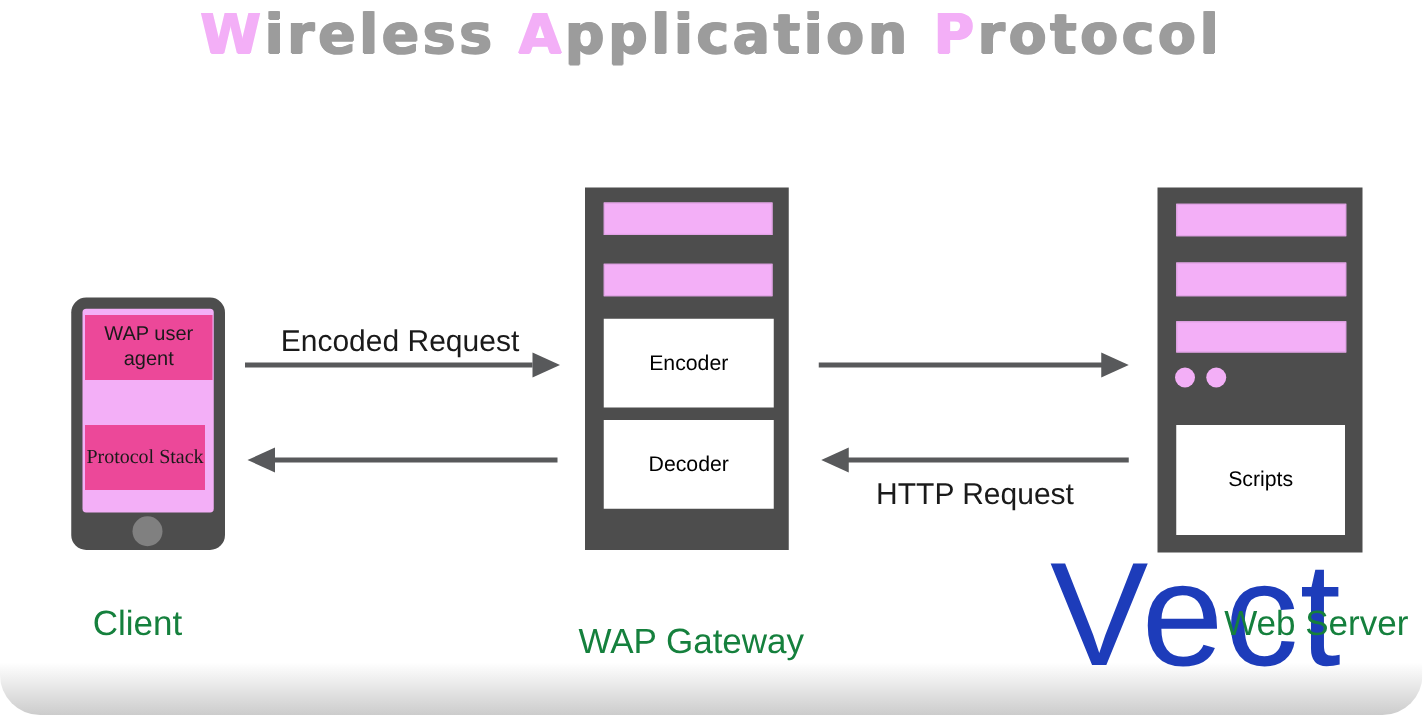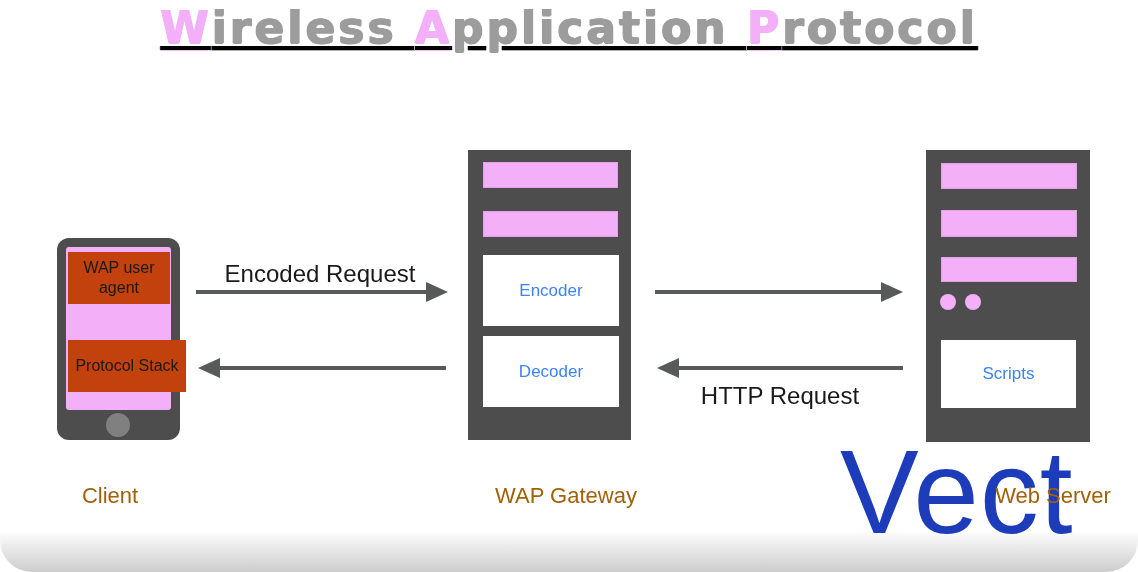--- a/index.html
+++ b/index.html
@@ -38,7 +38,6 @@
     letter-spacing: 3px;
     white-space: nowrap;
     text-shadow: 0.8px 0 0, -0.8px 0 0, 0 0.8px 0;
-    text-decoration: underline;
   }
   .title .initial { color: var(--accent-pink, #f6b3f6); }
   .title .rest    { color: var(--title-gray, #9c9c9c); }

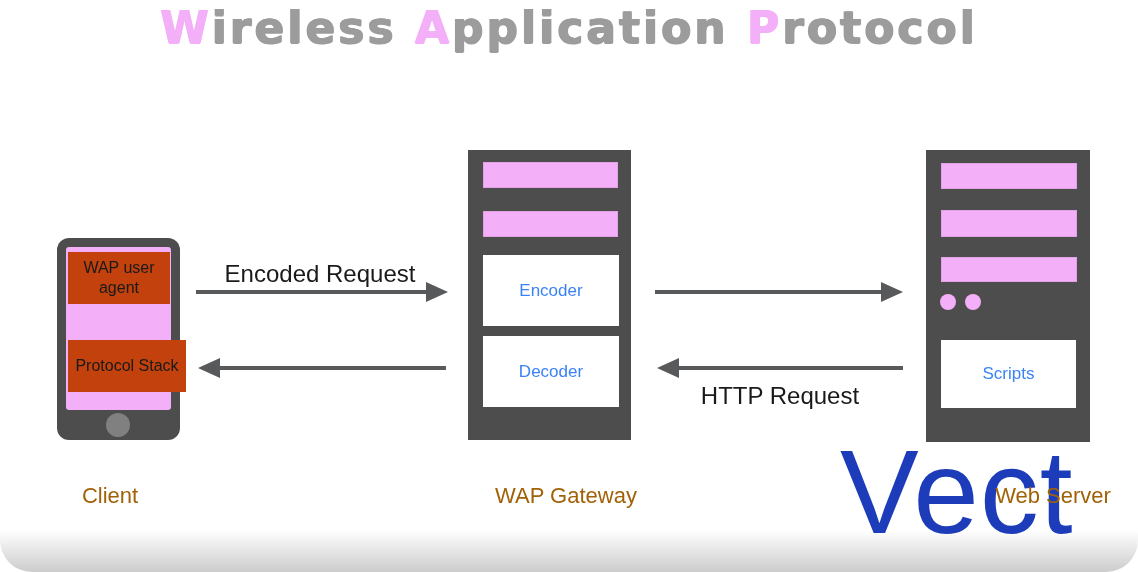--- a/index.html
+++ b/index.html
@@ -59,7 +59,7 @@
   }
   .phone-box {
     position: absolute;
-    background: #c2410c;
+    background: #ec4899;
     display: flex;
     align-items: center;
     justify-content: center;

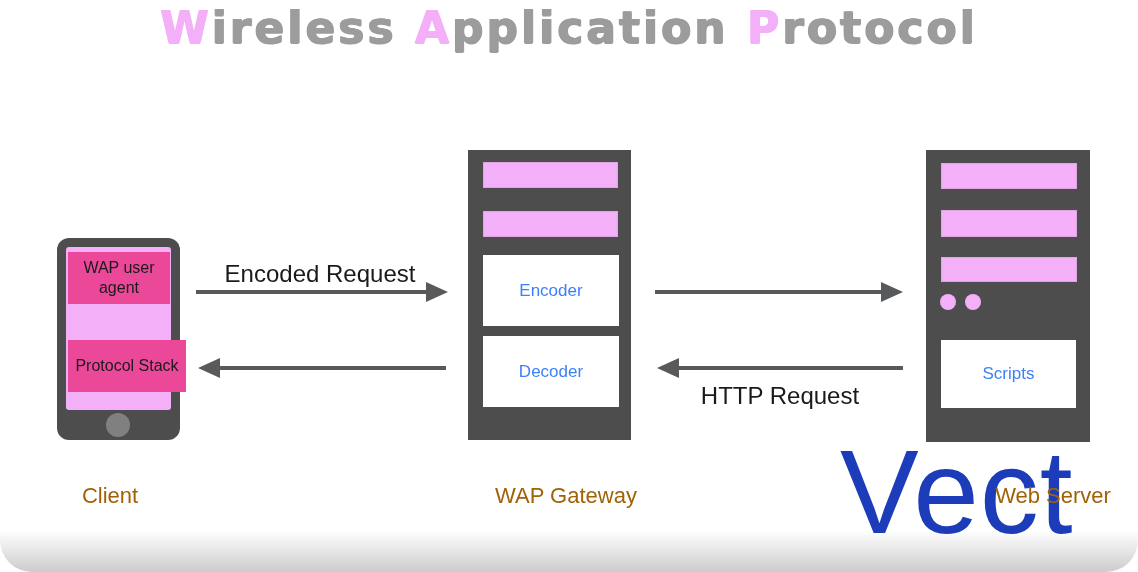--- a/index.html
+++ b/index.html
@@ -98,7 +98,7 @@
     align-items: center;
     justify-content: center;
     font-size: 17px;
-    color: #3b82f6;
+    color: #000000;
   }
   .led {
     position: absolute;

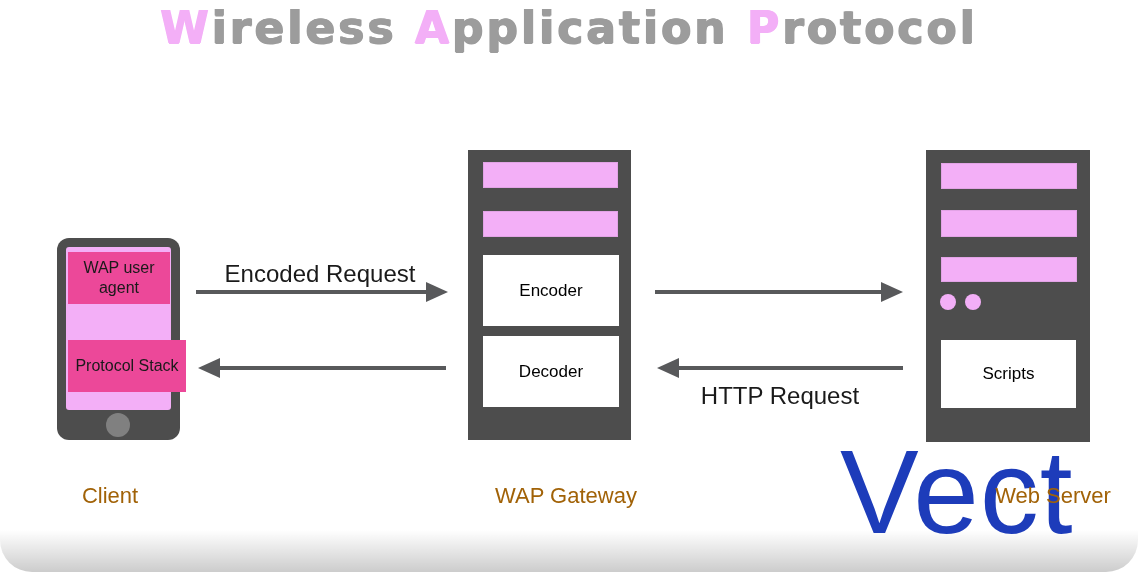--- a/index.html
+++ b/index.html
@@ -69,7 +69,7 @@
     color: #1a1a1a;
   }
   .phone-box.box-top    { left: 68px; top: 252px; width: 102px; height: 52px; }
-  .phone-box.box-bottom { left: 68px; top: 340px; width: 118px; height: 52px; }
+  .phone-box.box-bottom { left: 68px; top: 340px; width: 96px; height: 52px; font-family: Liberation Serif, serif; }
   .home-button {
     position: absolute;
     left: 106px; top: 413px;

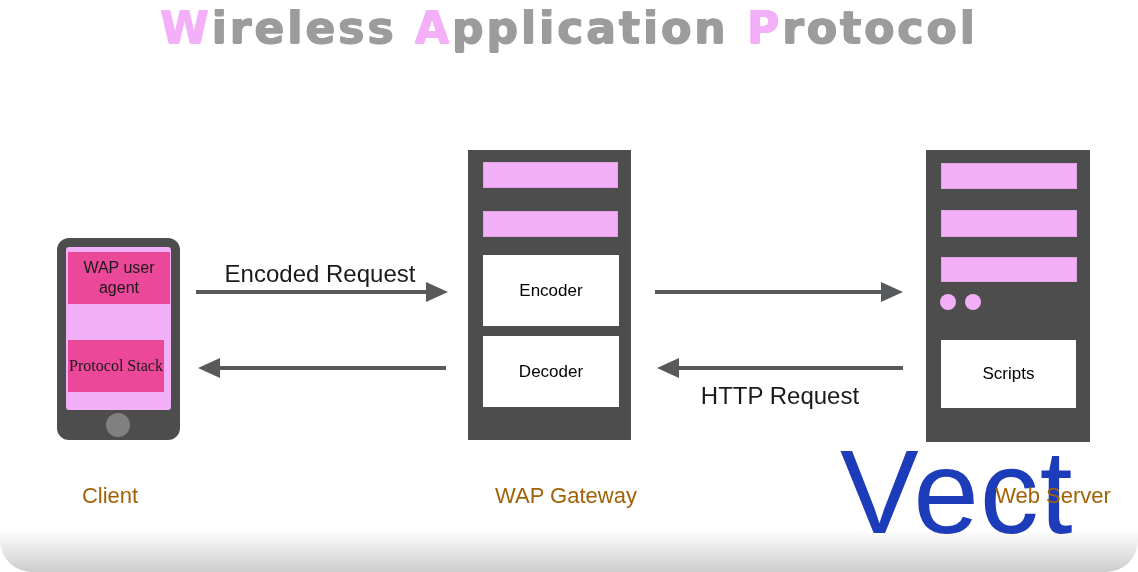--- a/index.html
+++ b/index.html
@@ -181,7 +181,7 @@
   <div class="bar" style="left:941px; top:257px; width:136px; height:25px;"></div>
   <div class="led" style="left:940px; top:294px;"></div>
   <div class="led" style="left:965px; top:294px;"></div>
-  <div class="module" style="left:941px; top:340px; width:135px; height:68px;">Scripts</div>
+  <div class="module" style="left:941px; top:340px; width:135px; height:88px;">Scripts</div>
 
   <div class="arrow-label" style="left:320px; top:260px;">Encoded Request</div>
   <div class="hline" style="left:196px; top:290px; width:230px;"></div>

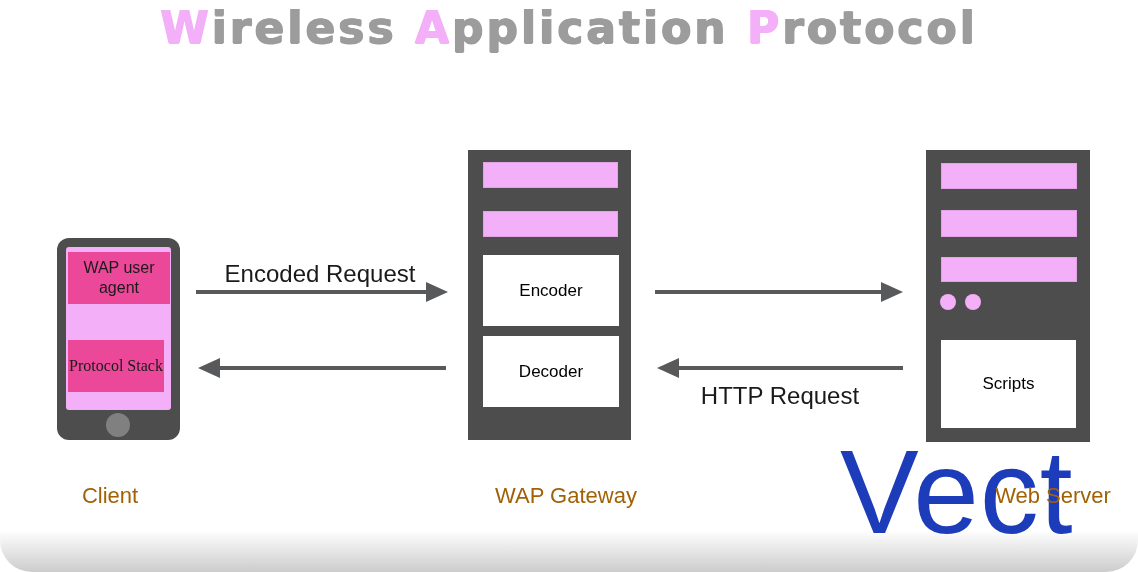--- a/index.html
+++ b/index.html
@@ -134,8 +134,8 @@
   .caption {
     position: absolute;
     top: 483px;
-    font-size: 22px;
-    color: #a16207;
+    font-size: 28px;
+    color: #15803d;
     white-space: nowrap;
     text-align: left;
     transform: translateX(-50%);

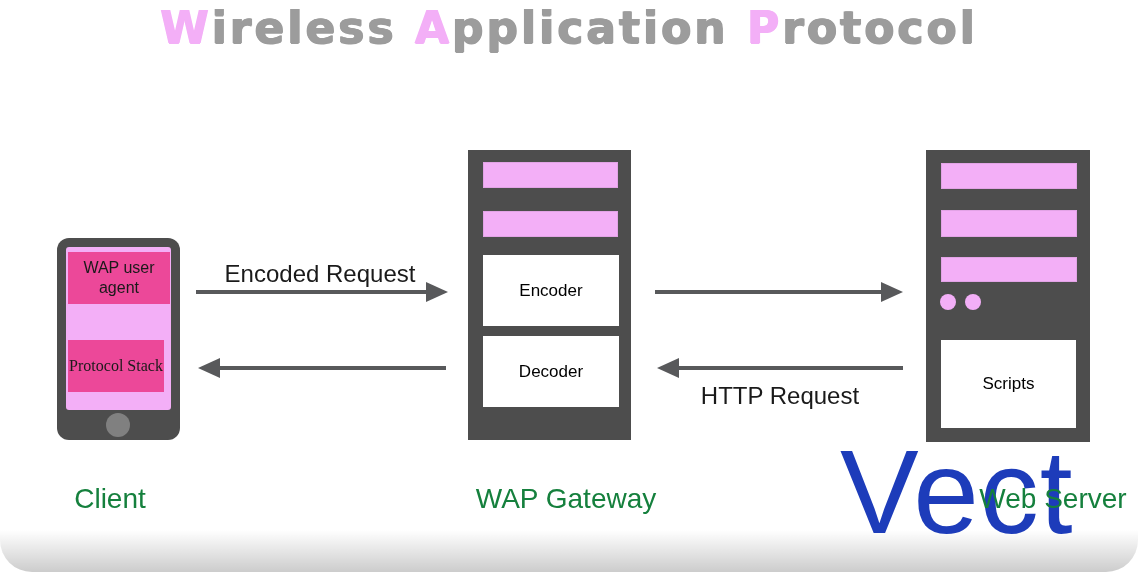--- a/index.html
+++ b/index.html
@@ -198,7 +198,7 @@
   <div class="arrow-label" style="left:780px; top:382px;">HTTP Request</div>
 
   <div class="caption" style="left:110px;">Client</div>
-  <div class="caption" style="left:566px;">WAP Gateway</div>
+  <div class="caption" style="left:553px;margin-top:14px;">WAP Gateway</div>
   <div class="caption" style="left:1053px;">Web Server</div>
 
   <div class="watermark">Vect</div>

